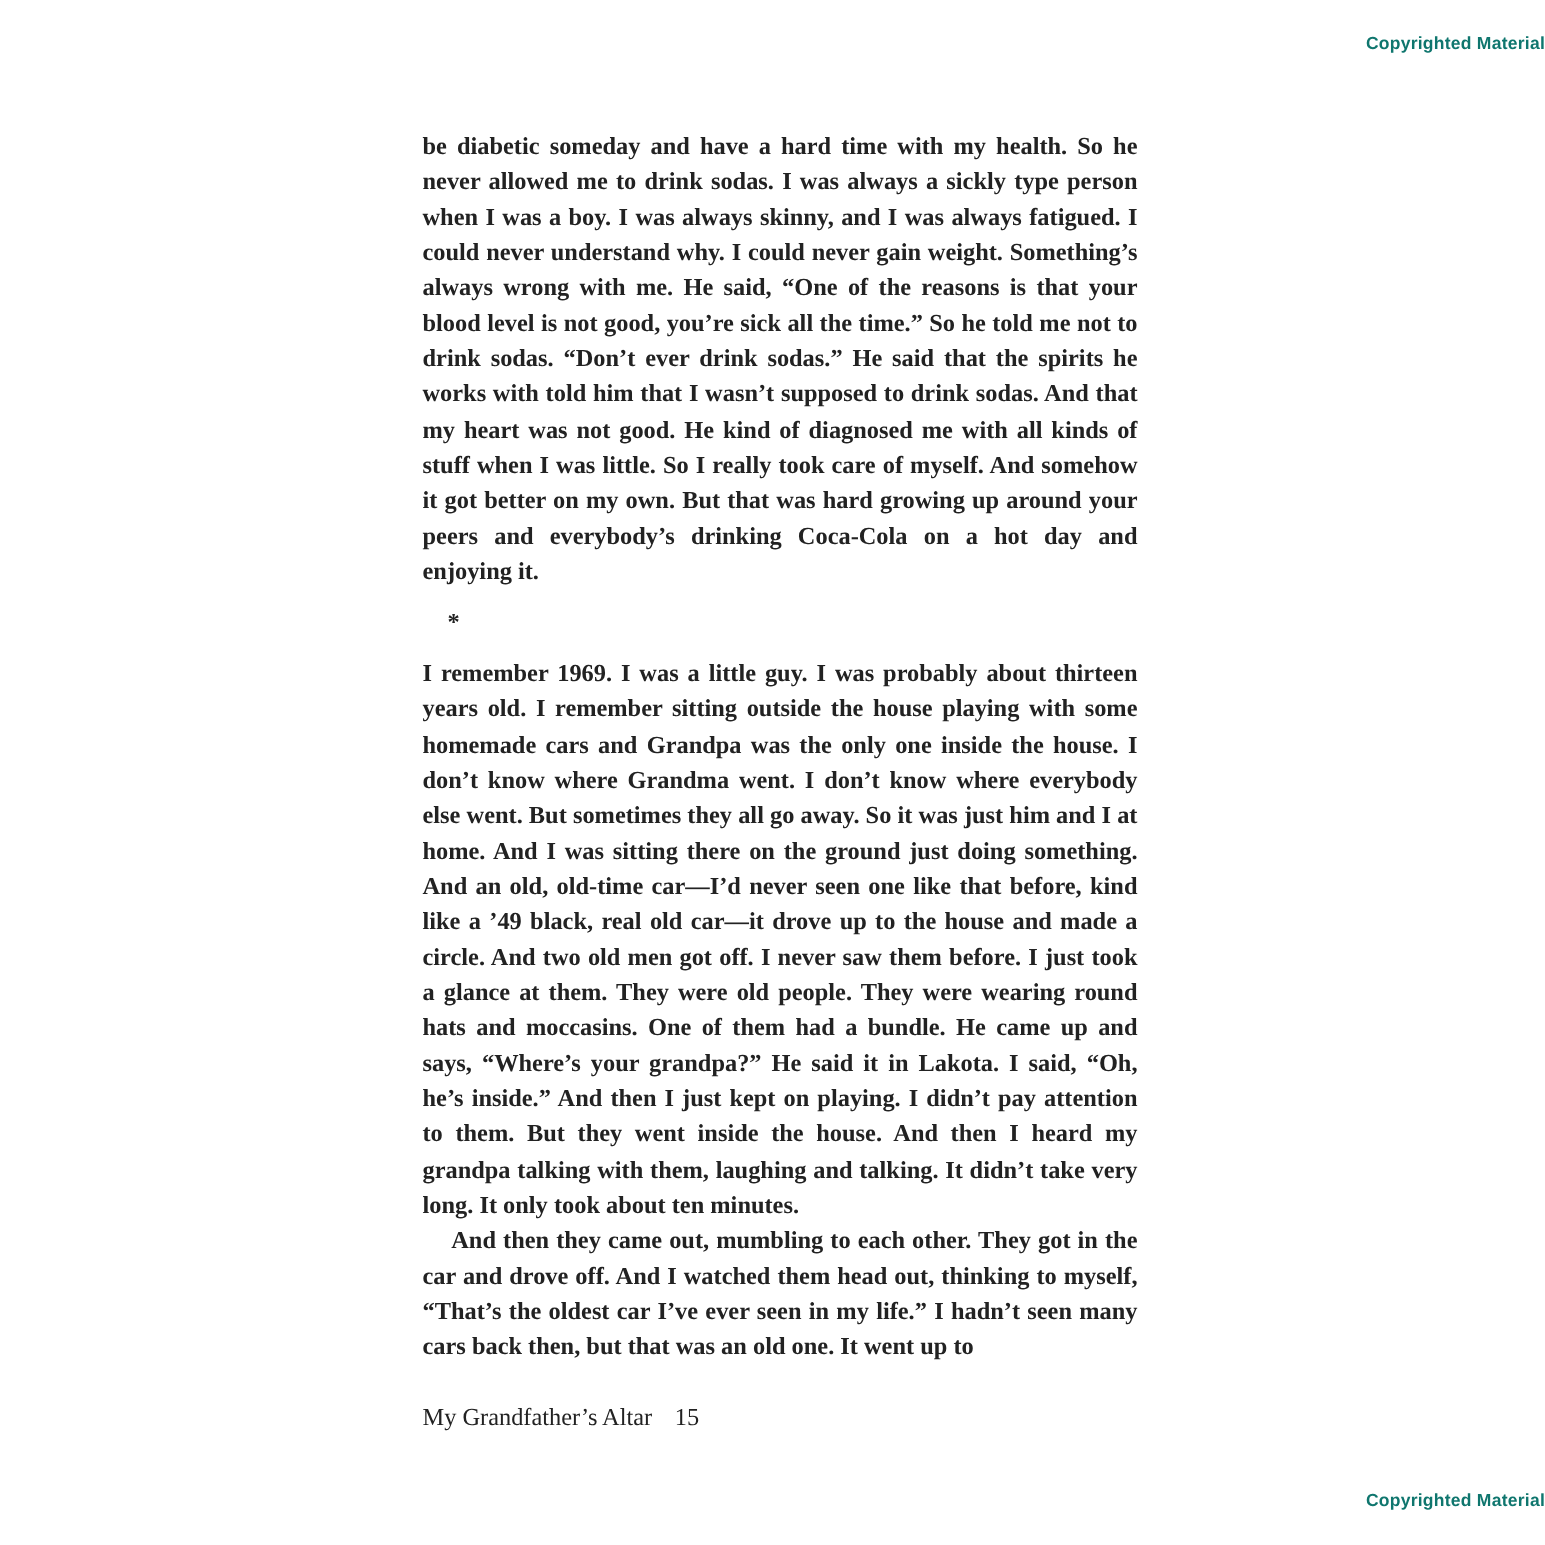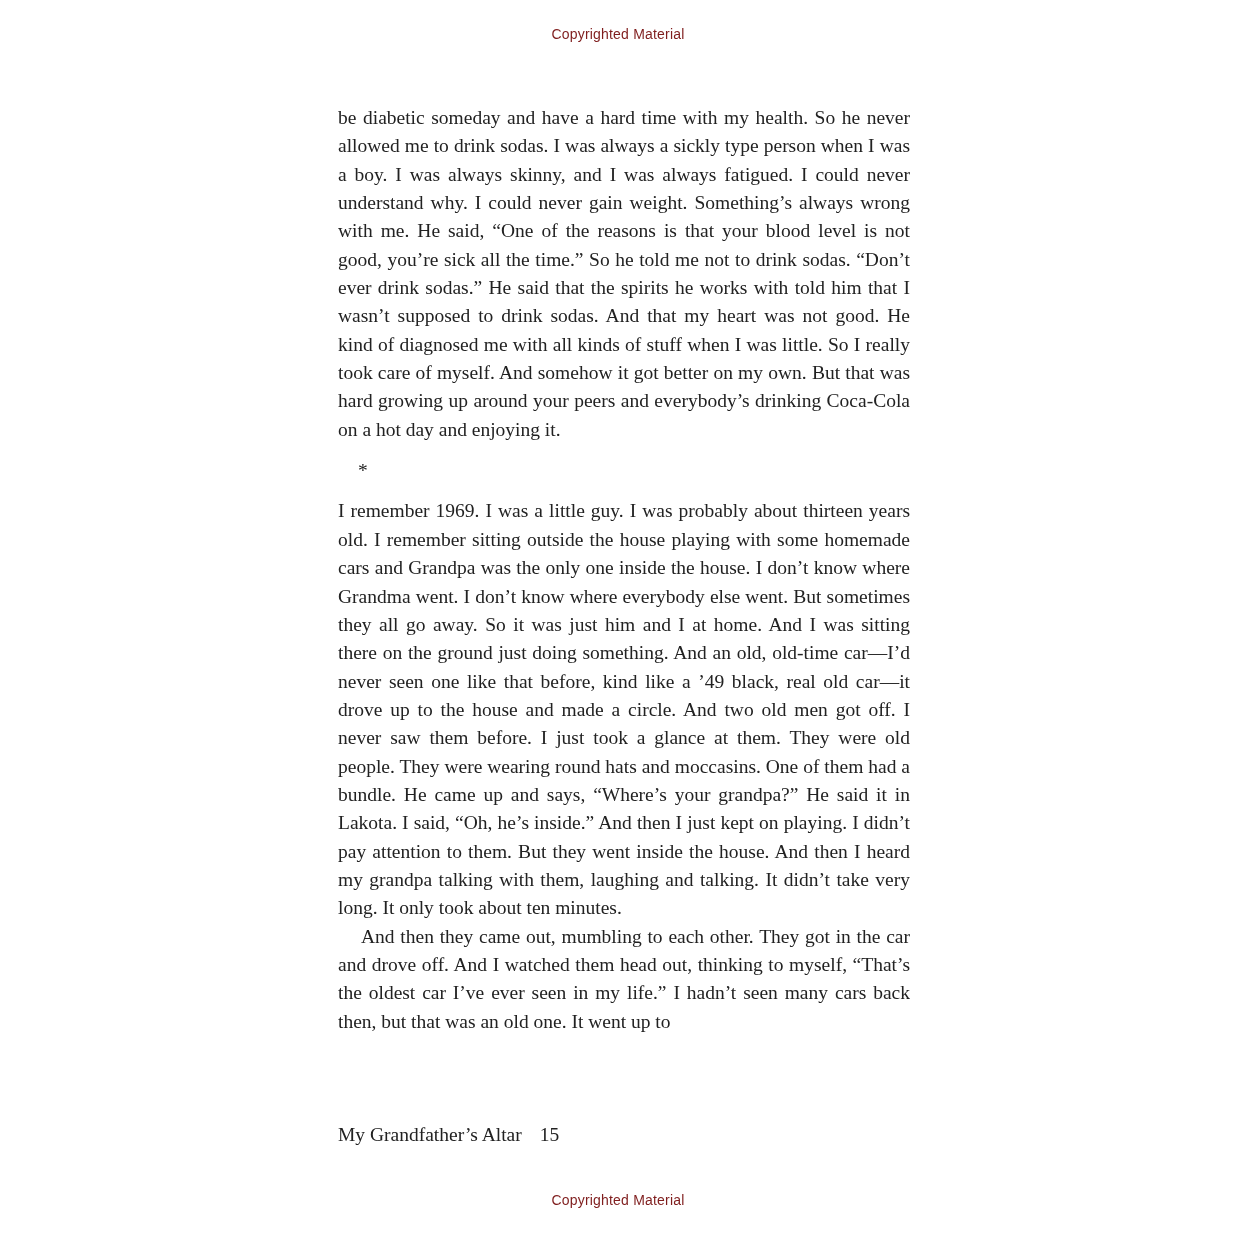--- a/index.html
+++ b/index.html
@@ -20,12 +20,12 @@
     position: absolute;
     left: 0;
     width: 100%;
-    text-align: center;
+    text-align: right;
     font-family: "Liberation Sans", sans-serif;
     font-size: 14px;
-    font-weight: 400;
+    font-weight: 700;
     letter-spacing: 0.2px;
-    color: #7f1d1d;
+    color: #0f766e;
   }
   .notice-top { top: 26px; }
   .notice-bottom { top: 1192px; }

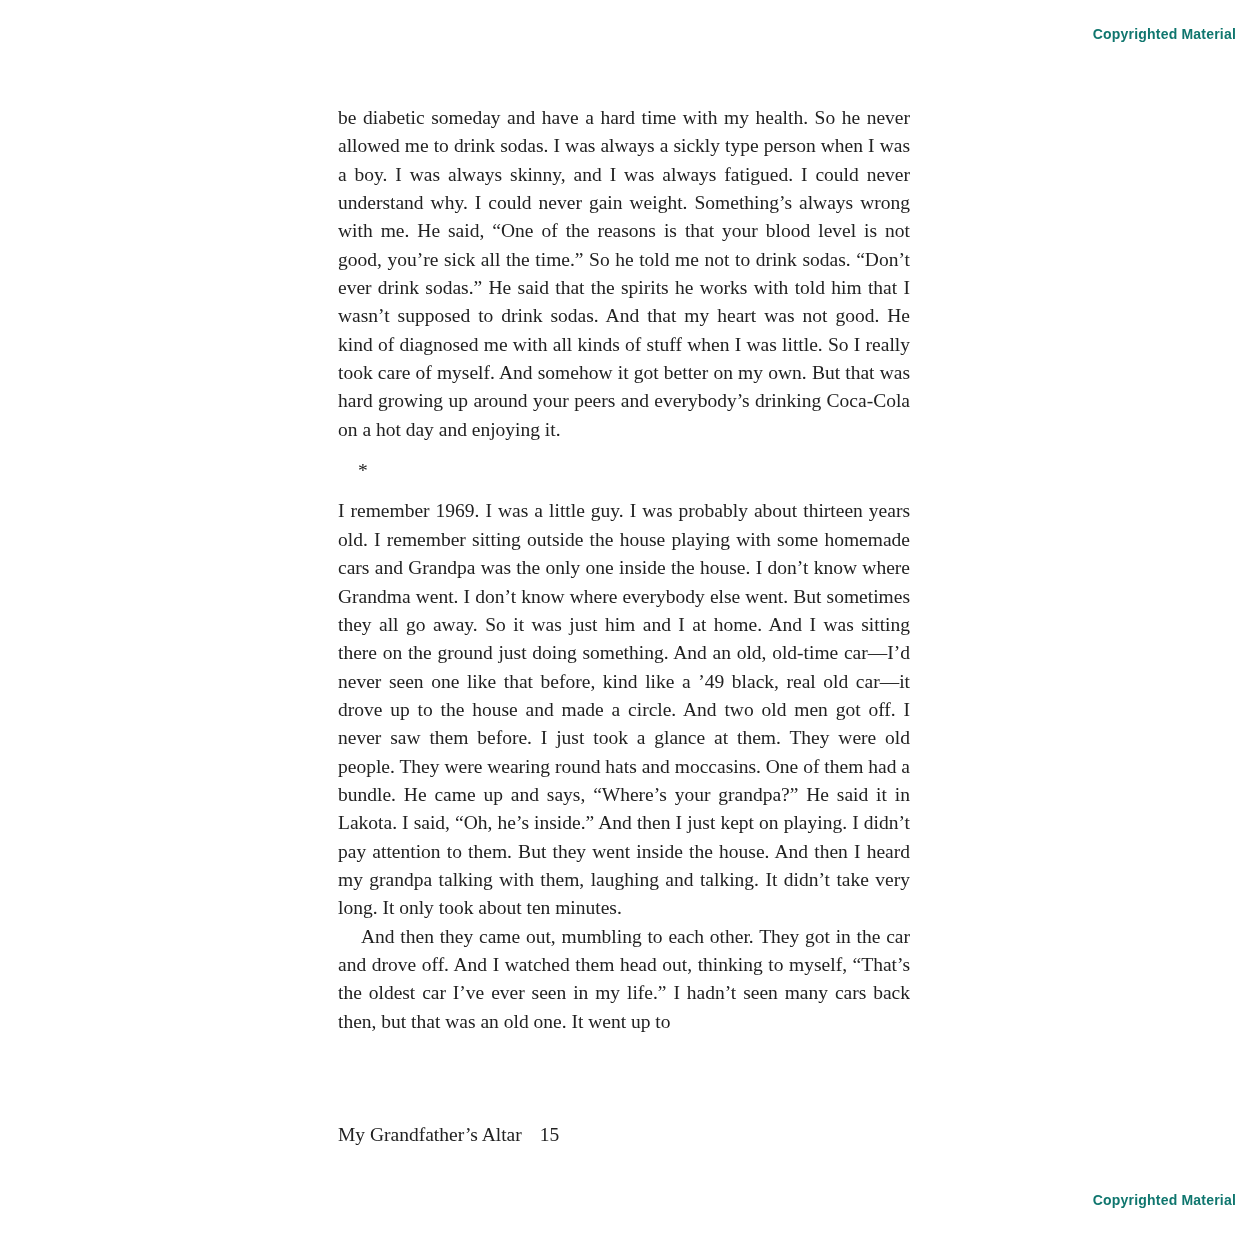--- a/index.html
+++ b/index.html
@@ -37,6 +37,7 @@
     font-size: 19.5px;
     line-height: 28.35px;
     text-align: justify;
+    font-weight: bold;
   }
   .textblock p { margin: 0; }
   .section-break {

